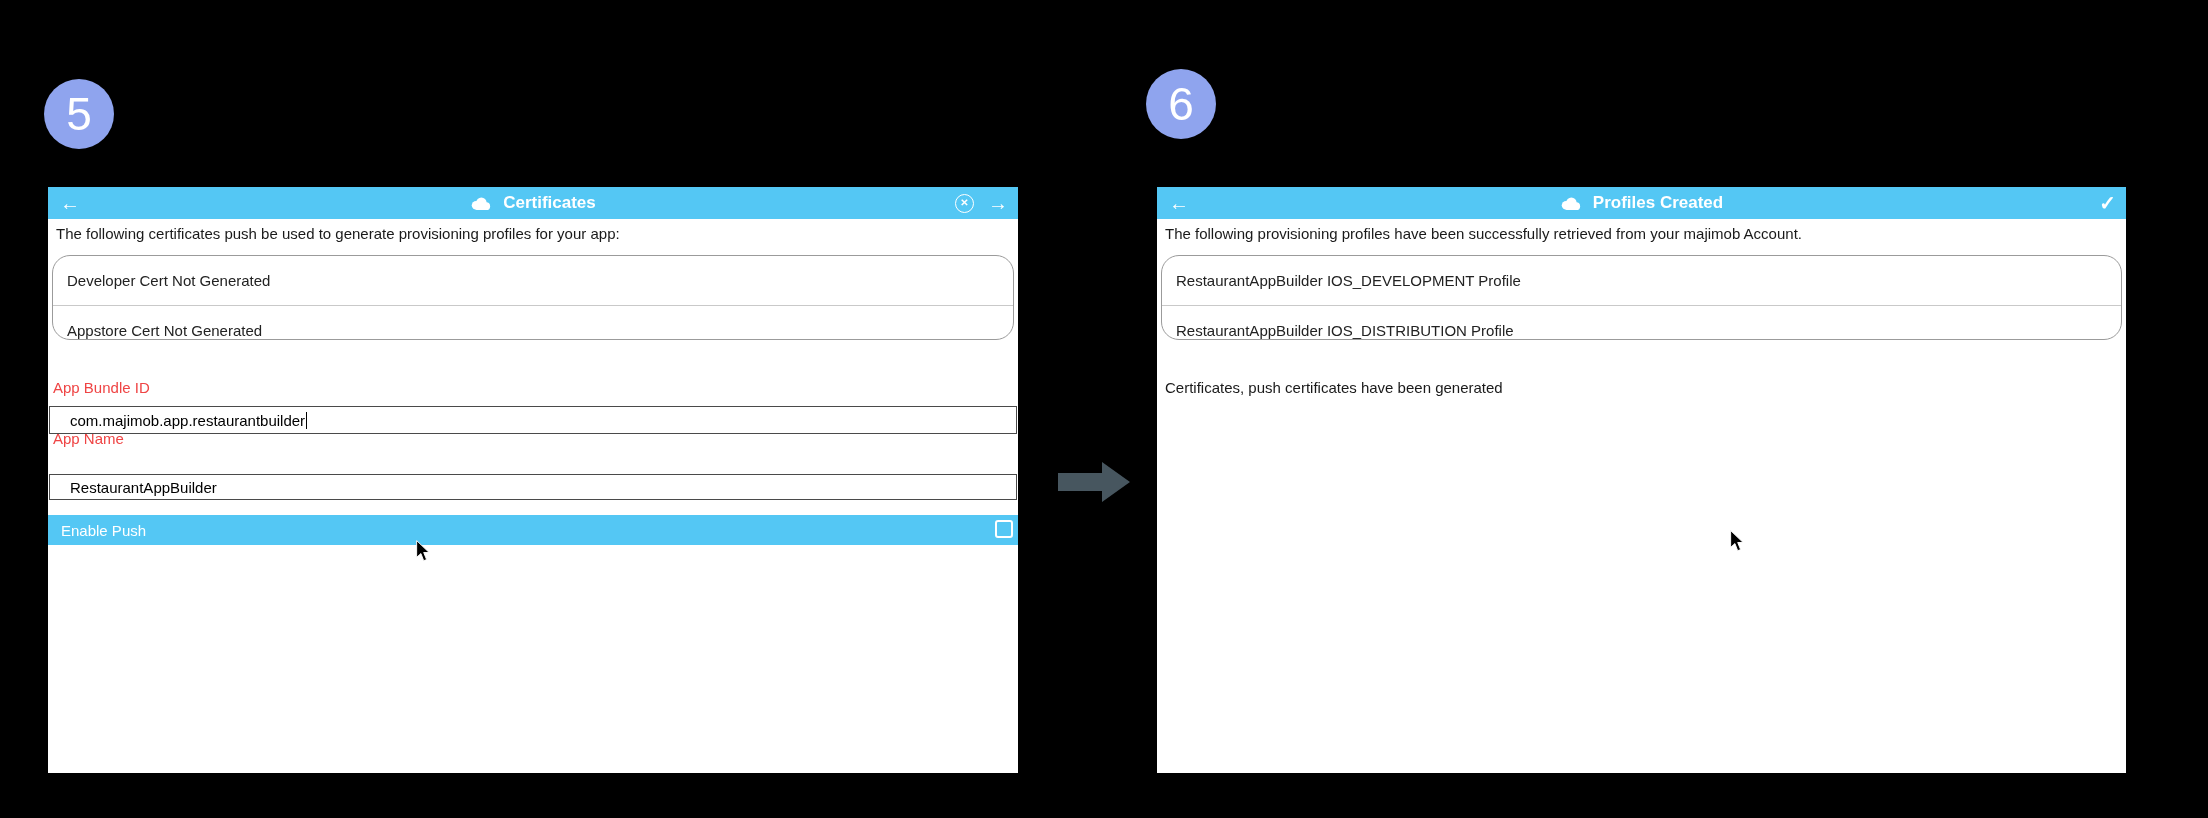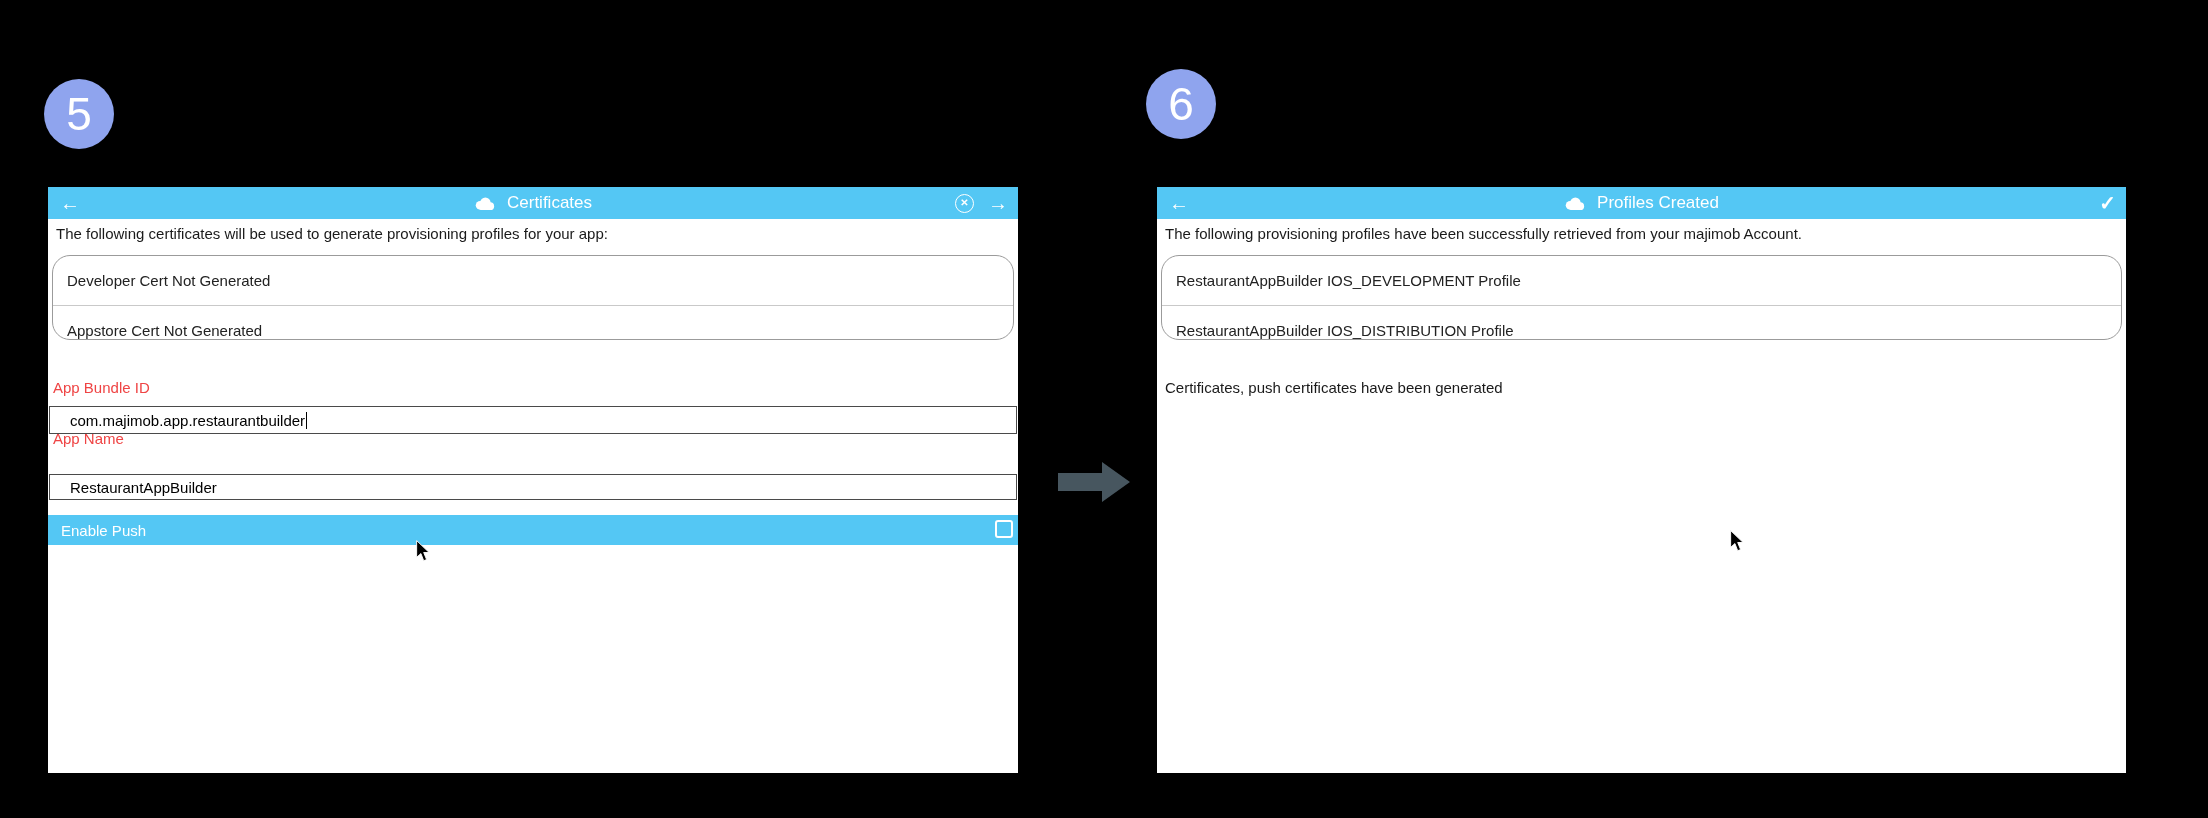--- a/index.html
+++ b/index.html
@@ -29,7 +29,7 @@
   .hdr-title{
     position:absolute;left:0;right:0;top:0;bottom:0;
     display:flex;align-items:center;justify-content:center;gap:12px;
-    font-size:17px;font-weight:normal;pointer-events:none;
+    font-size:17px;font-weight:bold;pointer-events:none;
   }
   .cloud-icon svg{display:block;}
   .hdr-right{position:absolute;right:10px;top:0;bottom:0;display:flex;align-items:center;gap:14px;}

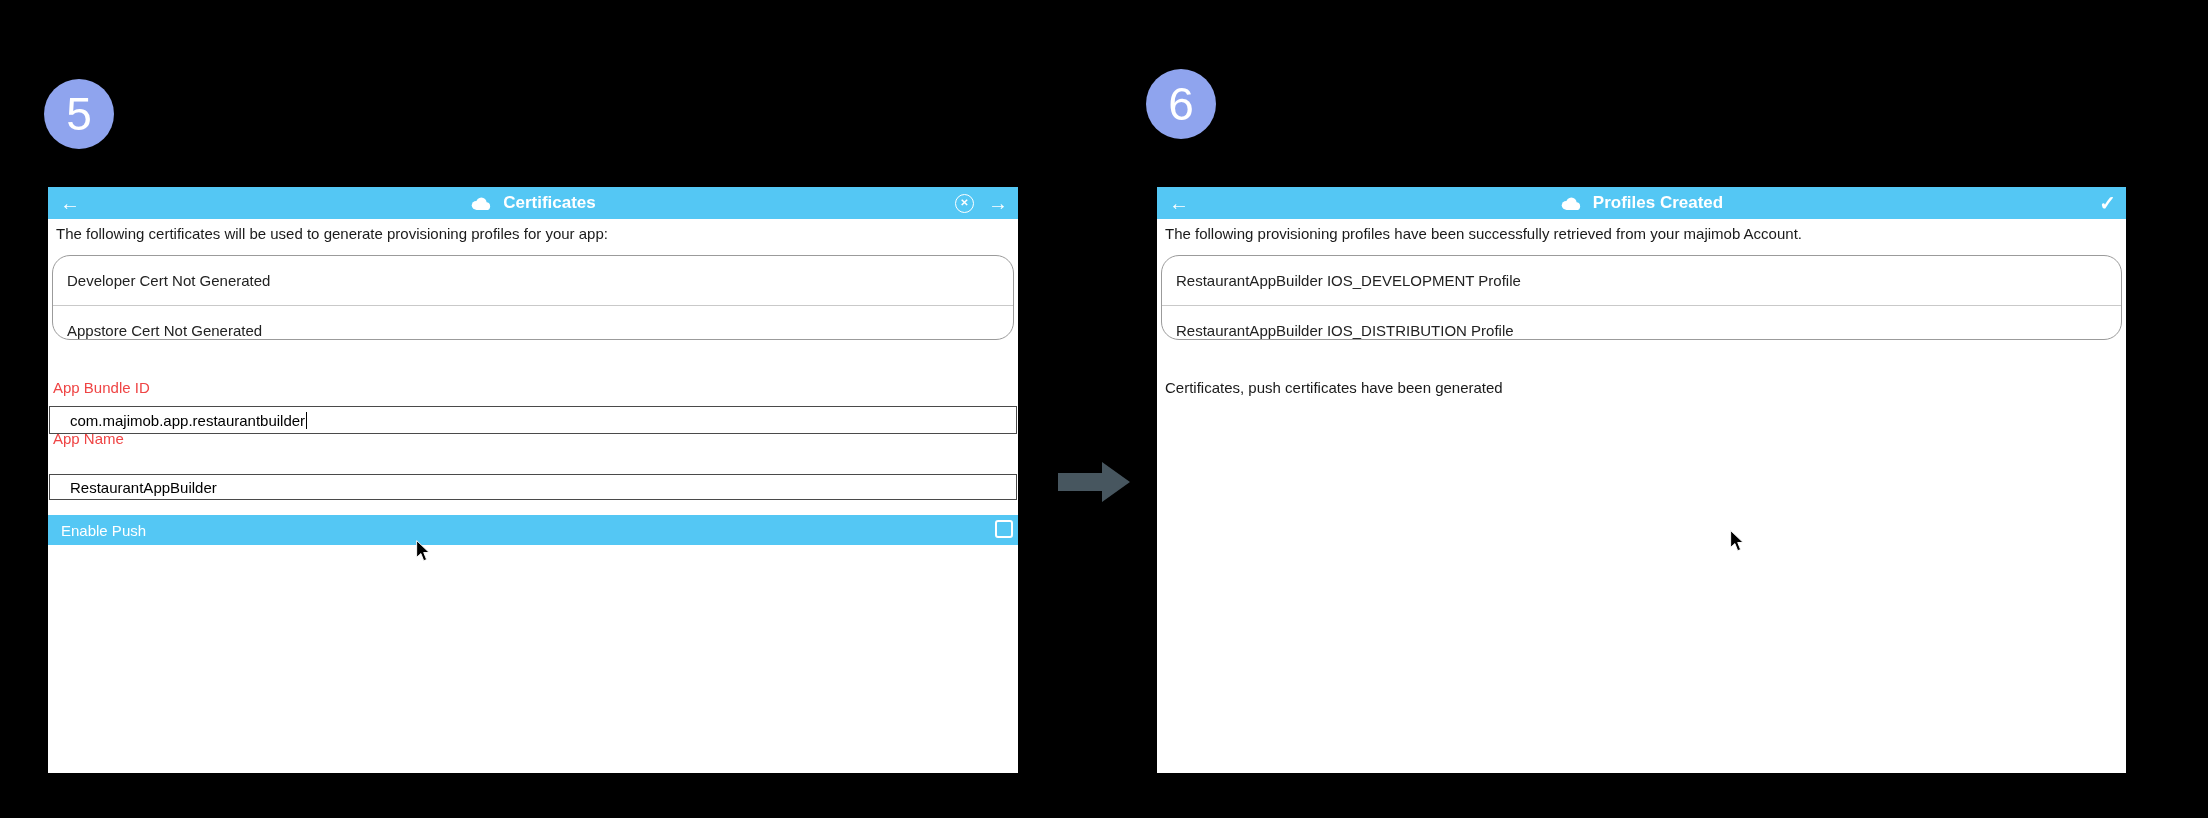--- a/index.html
+++ b/index.html
@@ -128,7 +128,7 @@
     </div>
   </div>
 
-  <div class="intro-text">The following certificates will be used to generate provisioning profiles for your app:</div>
+  <div class="intro-text">The following certificates push be used to generate provisioning profiles for your app:</div>
 
   <div class="rounded-list">
     <div class="list-row">

